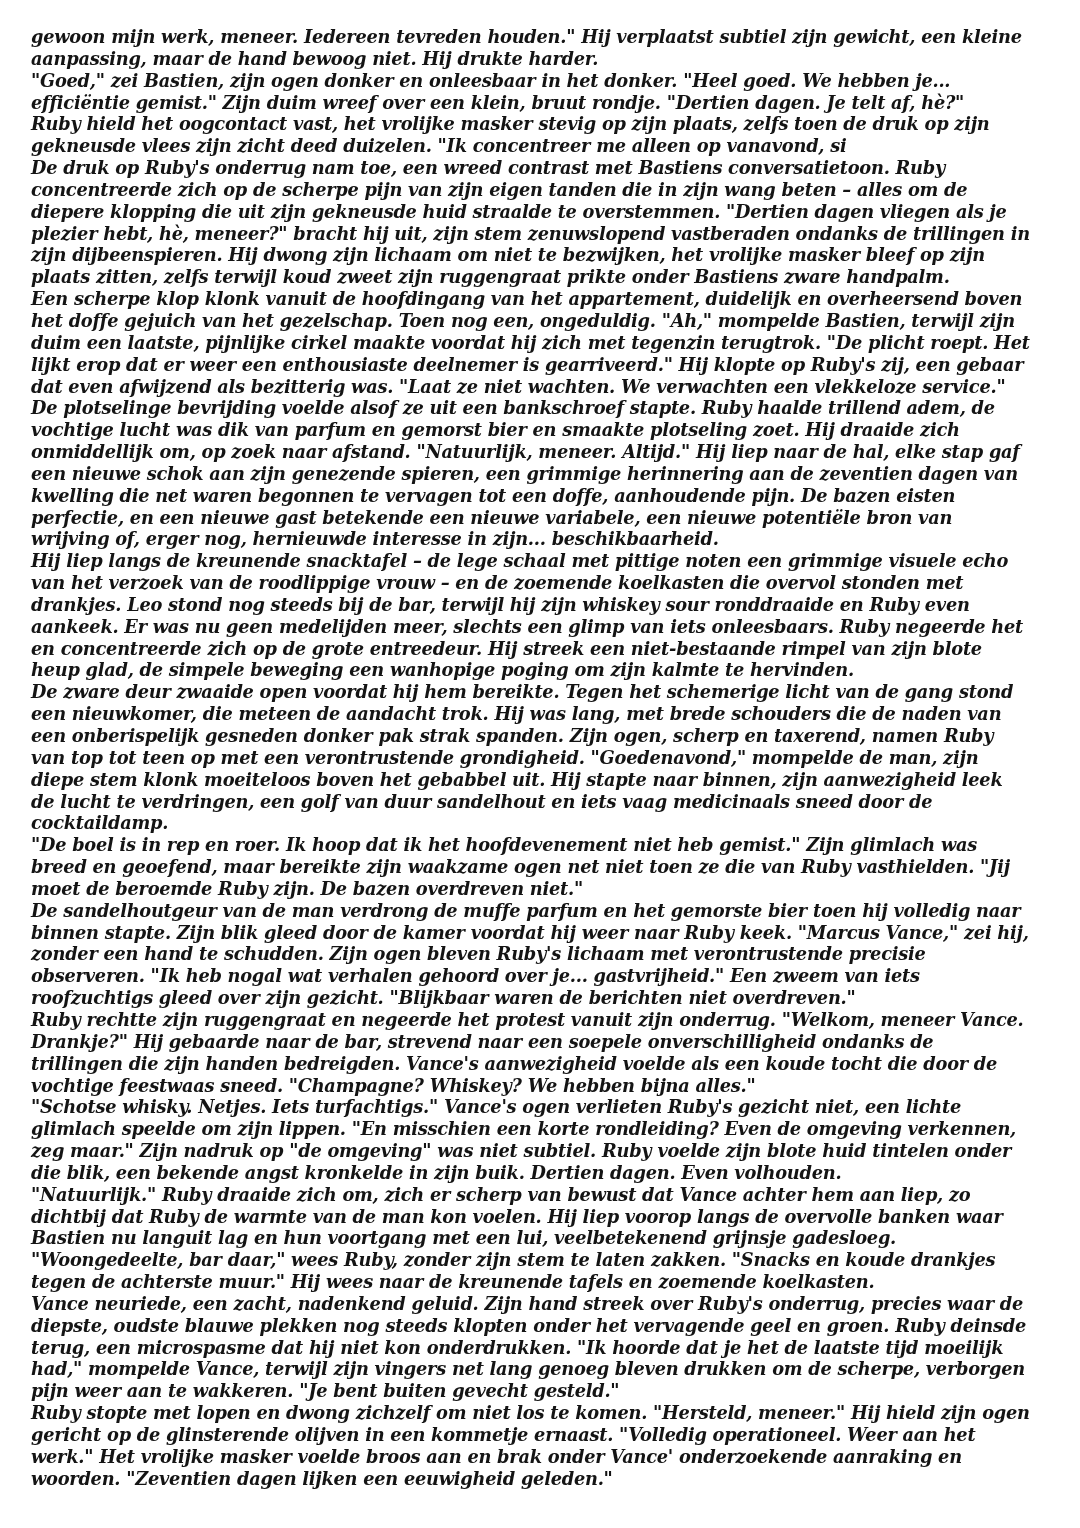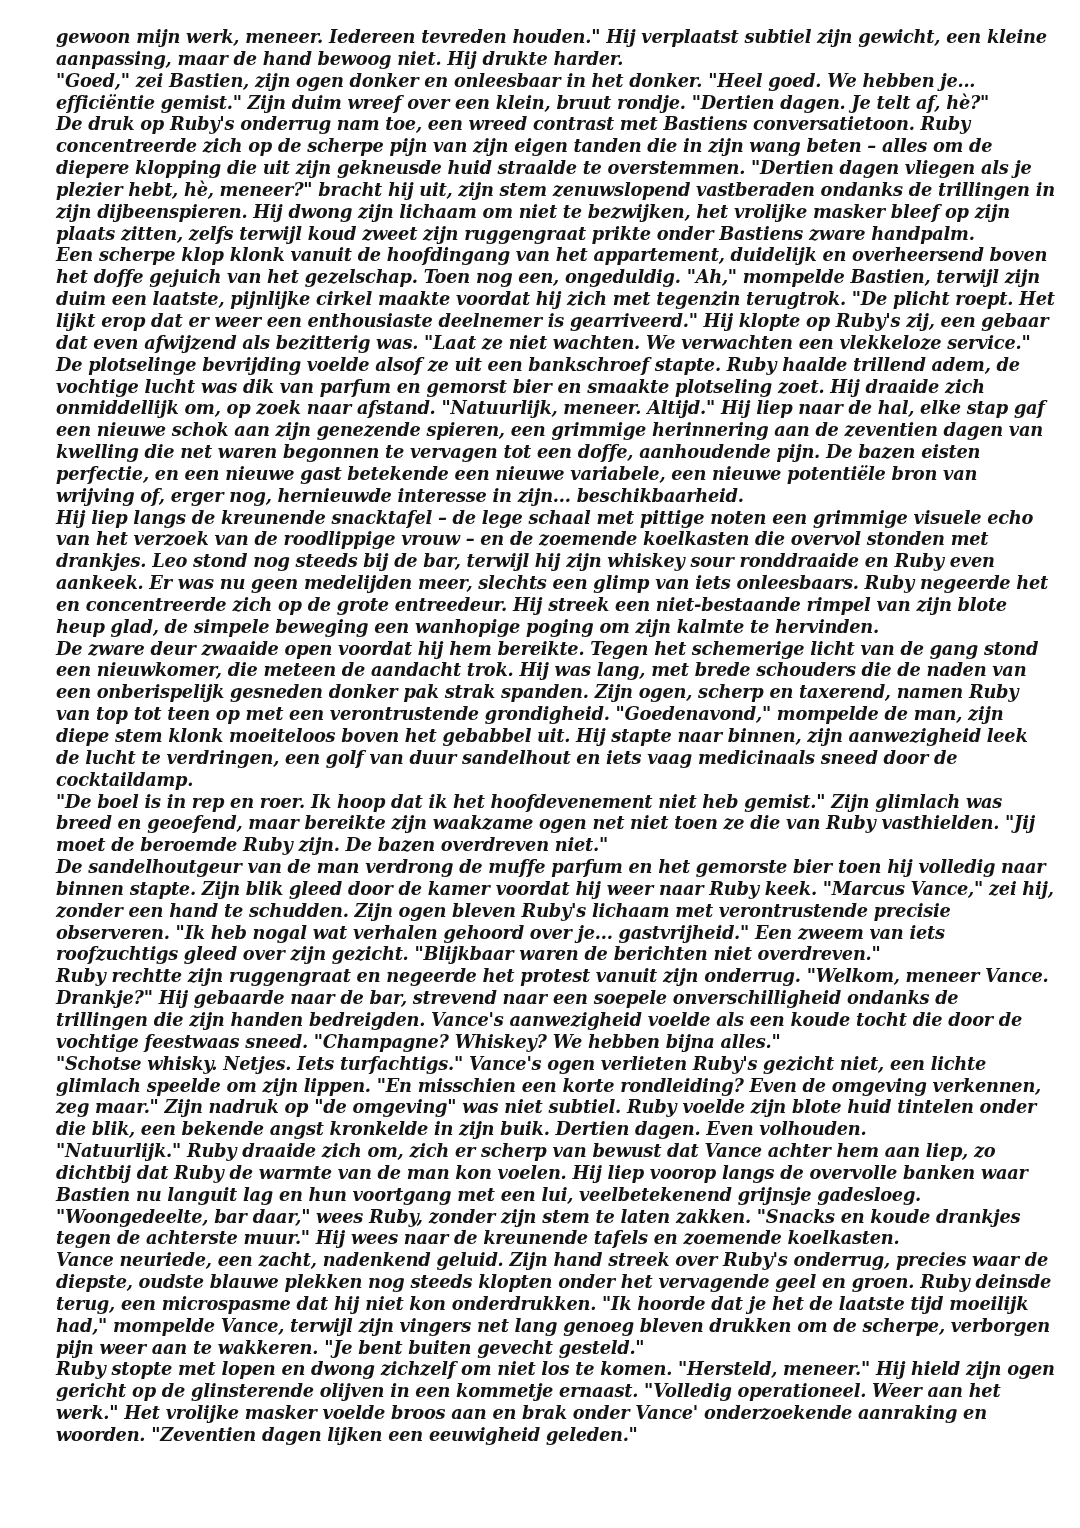--- a/index.html
+++ b/index.html
@@ -16,7 +16,7 @@
   }
   .doc-text {
     position: absolute;
-    left: 56px;
+    left: 31px;
     top: 26px;
     width: 1000px;
     font-family: "DejaVu Serif", "Liberation Serif", serif;

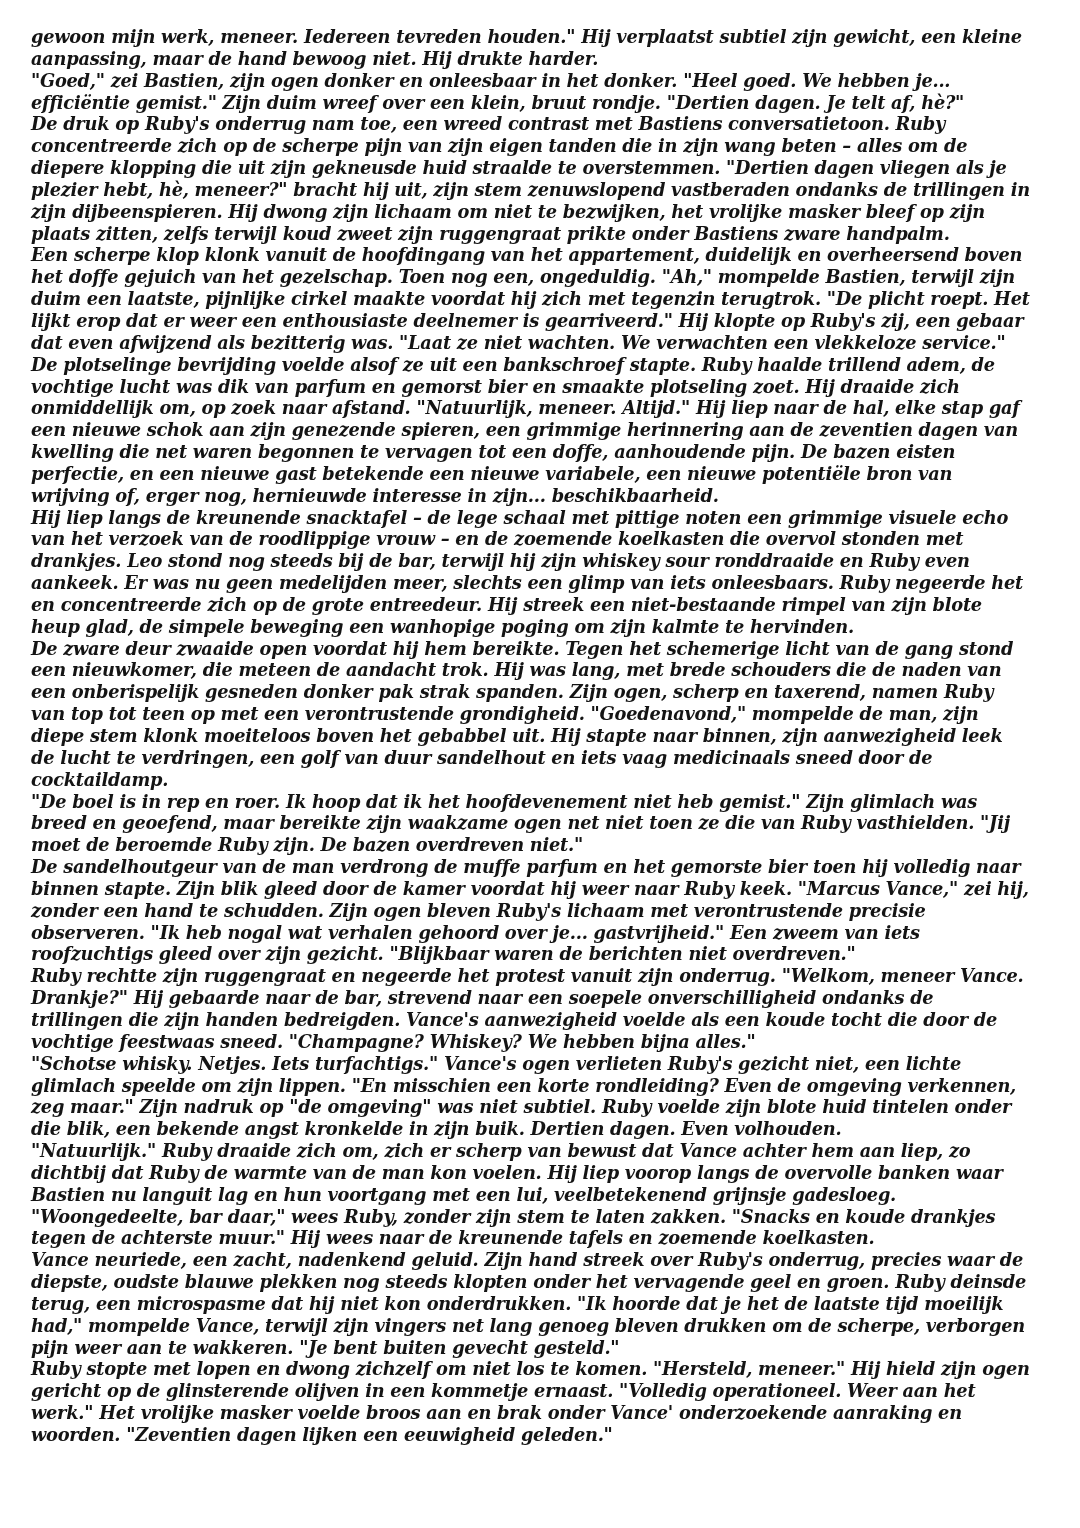--- a/index.html
+++ b/index.html
@@ -40,6 +40,7 @@
   <div class="doc-text" style="color: rgb(20, 20, 20);">
       <p>gewoon mijn werk, meneer. Iedereen tevreden houden." Hij verplaatst subtiel zijn gewicht, een kleine aanpassing, maar de hand bewoog niet. Hij drukte harder.</p>
       <p>"Goed," zei Bastien, zijn ogen donker en onleesbaar in het donker. "Heel goed. We hebben je... efficiëntie gemist." Zijn duim wreef over een klein, bruut rondje. "Dertien dagen. Je telt af, hè?"</p>
+      <p>Ruby hield het oogcontact vast, het vrolijke masker stevig op zijn plaats, zelfs toen de druk op zijn gekneusde vlees zijn zicht deed duizelen. "Ik concentreer me alleen op vanavond, si</p>
       <p>De druk op Ruby's onderrug nam toe, een wreed contrast met Bastiens conversatietoon. Ruby concentreerde zich op de scherpe pijn van zijn eigen tanden die in zijn wang beten – alles om de diepere klopping die uit zijn gekneusde huid straalde te overstemmen. "Dertien dagen vliegen als je plezier hebt, hè, meneer?" bracht hij uit, zijn stem zenuwslopend vastberaden ondanks de trillingen in zijn dijbeenspieren. Hij dwong zijn lichaam om niet te bezwijken, het vrolijke masker bleef op zijn plaats zitten, zelfs terwijl koud zweet zijn ruggengraat prikte onder Bastiens zware handpalm.</p>
       <p>Een scherpe klop klonk vanuit de hoofdingang van het appartement, duidelijk en overheersend boven het doffe gejuich van het gezelschap. Toen nog een, ongeduldig. "Ah," mompelde Bastien, terwijl zijn duim een laatste, pijnlijke cirkel maakte voordat hij zich met tegenzin terugtrok. "De plicht roept. Het lijkt erop dat er weer een enthousiaste deelnemer is gearriveerd." Hij klopte op Ruby's zij, een gebaar dat even afwijzend als bezitterig was. "Laat ze niet wachten. We verwachten een vlekkeloze service."</p>
       <p>De plotselinge bevrijding voelde alsof ze uit een bankschroef stapte. Ruby haalde trillend adem, de vochtige lucht was dik van parfum en gemorst bier en smaakte plotseling zoet. Hij draaide zich onmiddellijk om, op zoek naar afstand. "Natuurlijk, meneer. Altijd." Hij liep naar de hal, elke stap gaf een nieuwe schok aan zijn genezende spieren, een grimmige herinnering aan de zeventien dagen van kwelling die net waren begonnen te vervagen tot een doffe, aanhoudende pijn. De bazen eisten perfectie, en een nieuwe gast betekende een nieuwe variabele, een nieuwe potentiële bron van wrijving of, erger nog, hernieuwde interesse in zijn... beschikbaarheid.</p>

